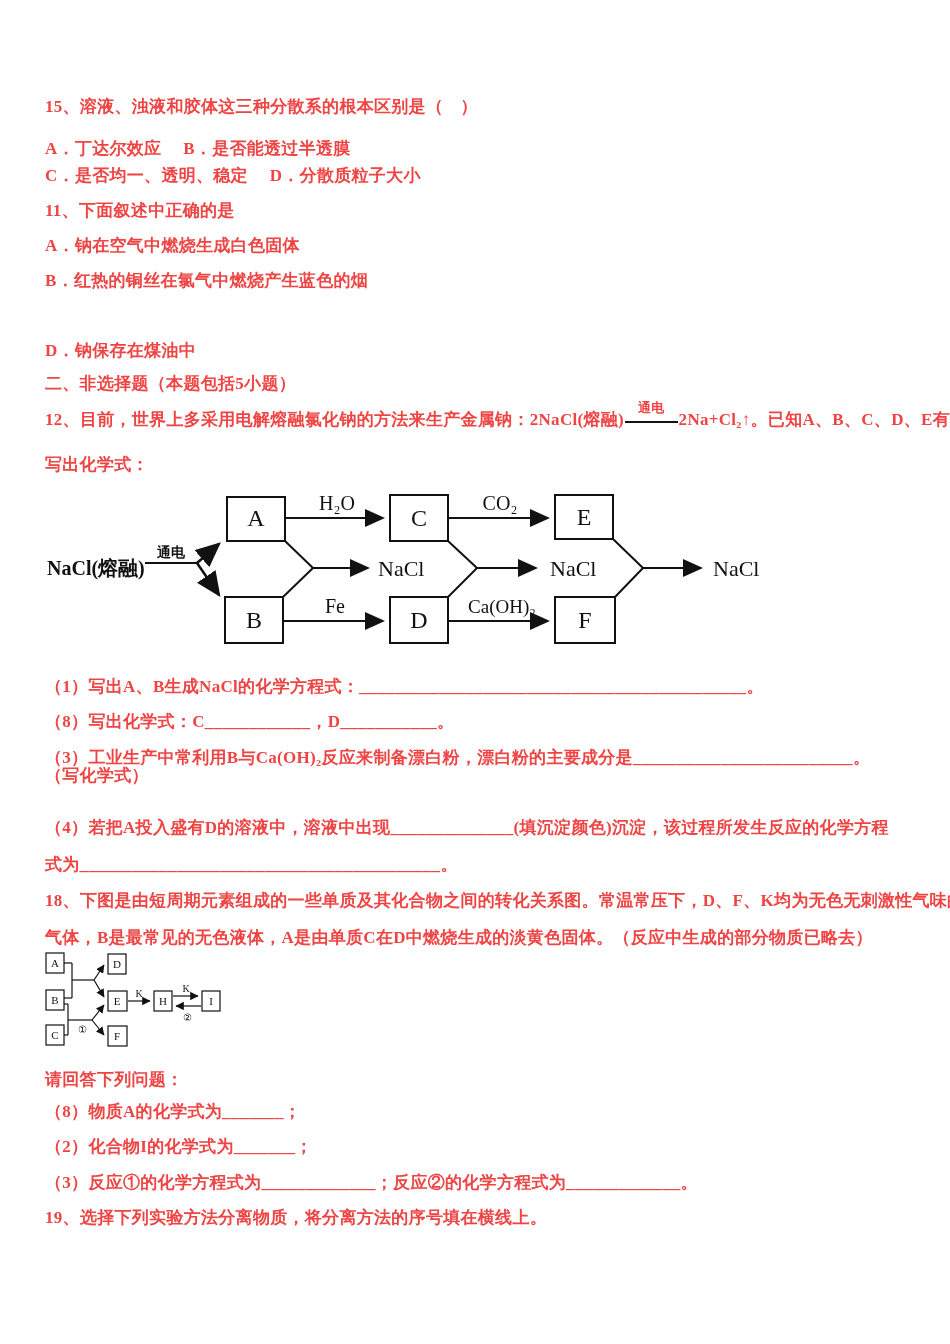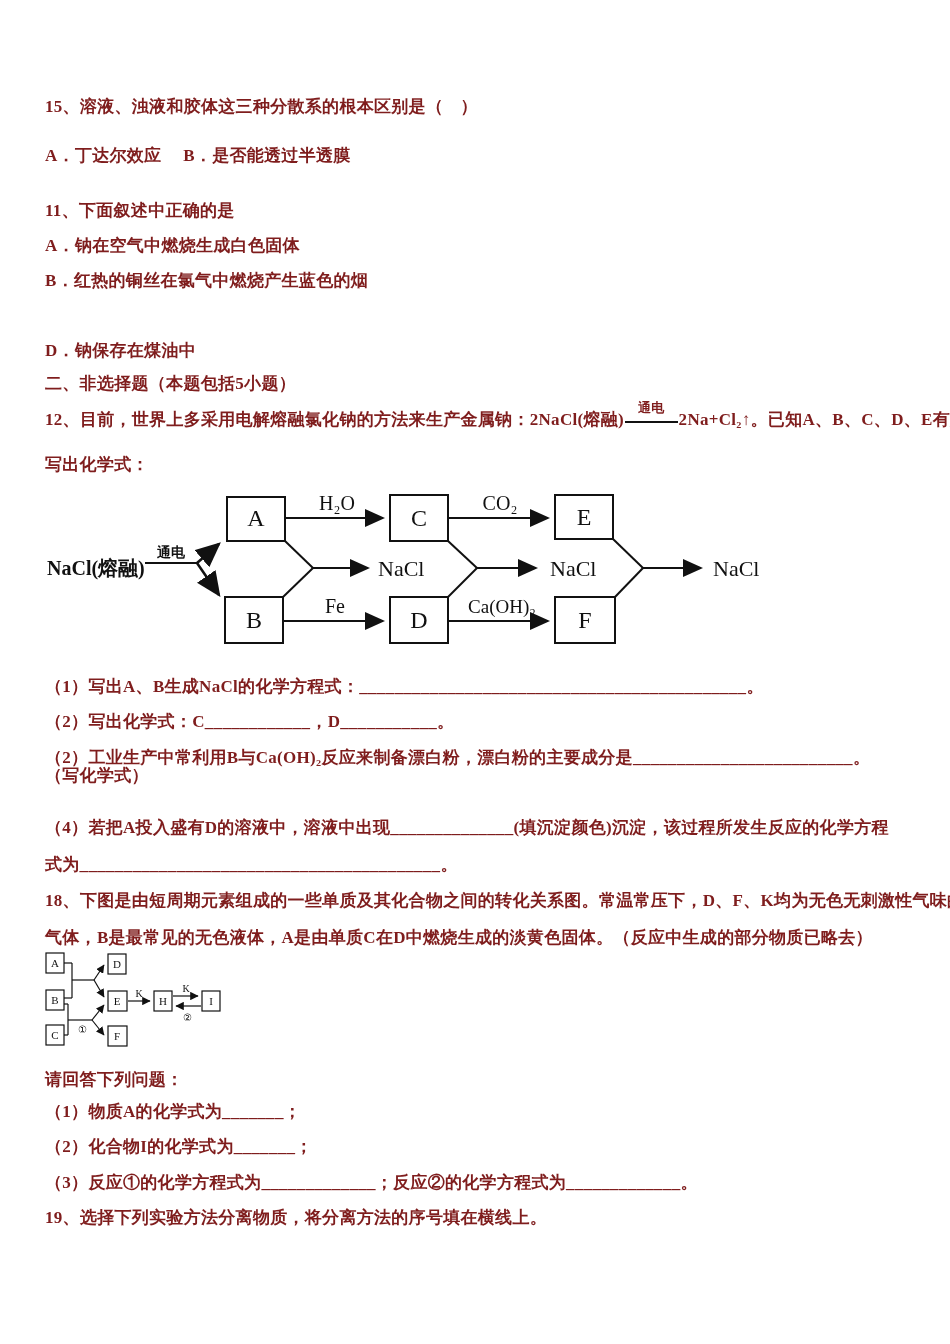--- a/index.html
+++ b/index.html
@@ -6,7 +6,7 @@
   .page {
     position:relative; width:950px; height:1344px; background:#ffffff;
     font-family:"Liberation Serif","DejaVu Serif",serif;
-    color:#7f1d1d; overflow:hidden;
+    color:#ef4444; overflow:hidden;
   }
   .line {
     position:absolute; left:45px; font-size:17px; font-weight:700;

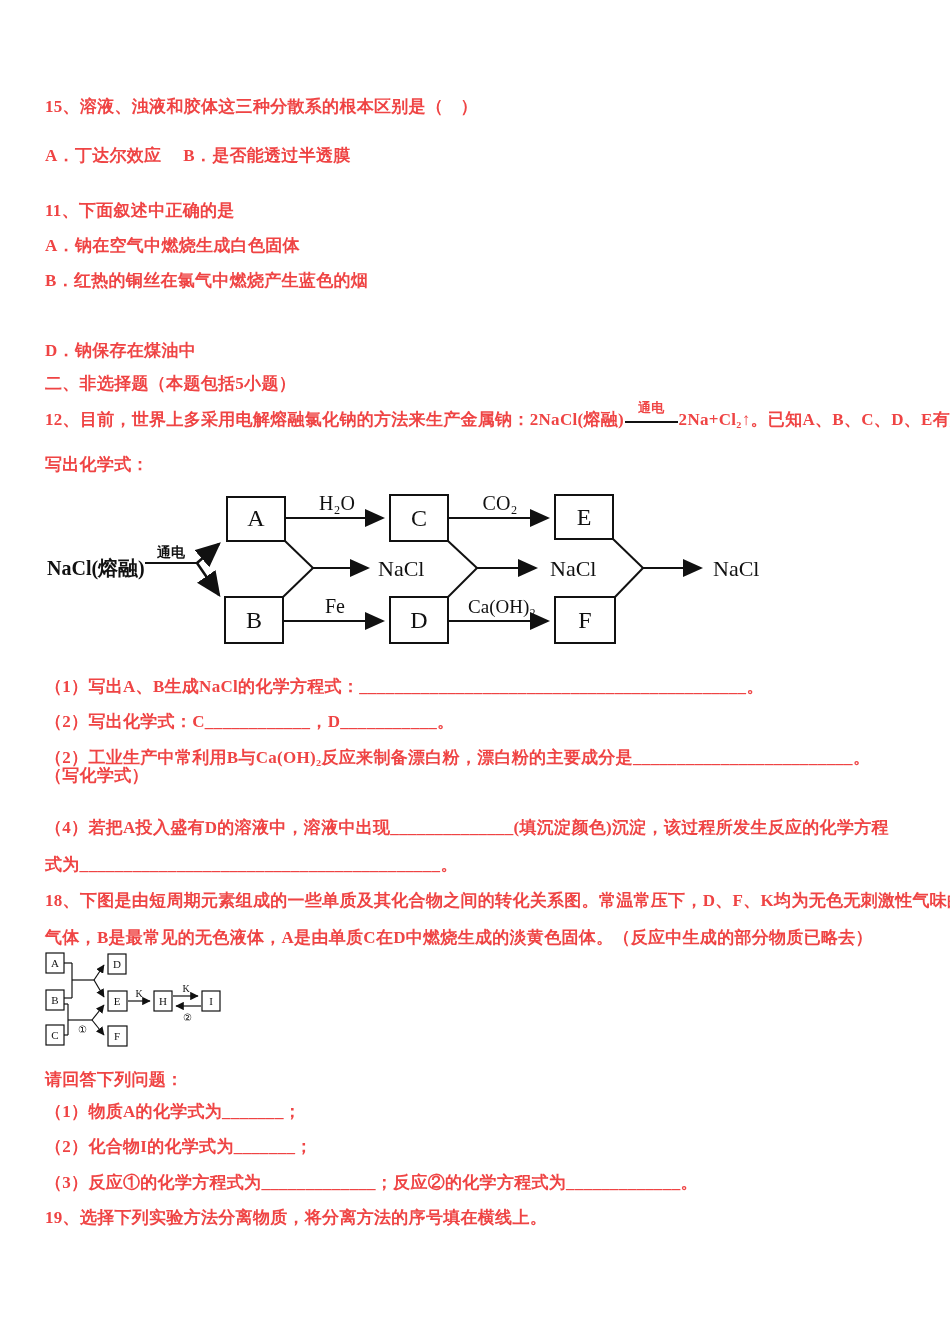--- a/index.html
+++ b/index.html
@@ -27,7 +27,7 @@
 <div class="page">
 
   <div class="line" style="top:95px">15、溶液、浊液和胶体这三种分散系的根本区别是（　）</div>
-  <div class="line" style="top:144px">A．丁达尔效应　 B．是否能透过半透膜</div>
+  <div class="line" style="top:137px">A．丁达尔效应　 B．是否能透过半透膜</div>
 
   <div class="line" style="top:199px">11、下面叙述中正确的是</div>
   <div class="line" style="top:269px">B．红热的铜丝在氯气中燃烧产生蓝色的烟</div>

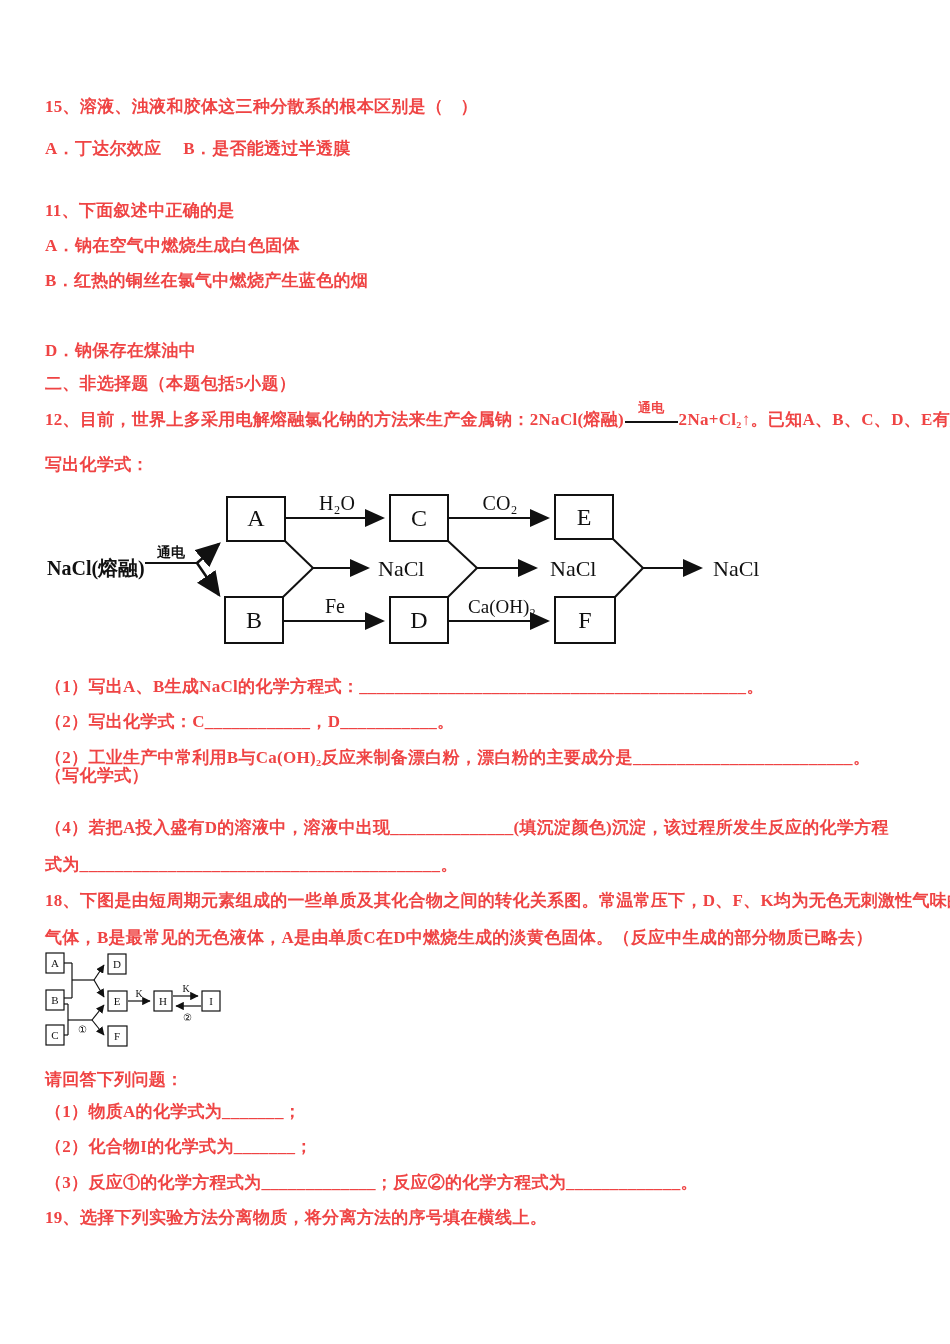--- a/index.html
+++ b/index.html
@@ -28,6 +28,7 @@
 
   <div class="line" style="top:95px">15、溶液、浊液和胶体这三种分散系的根本区别是（　）</div>
   <div class="line" style="top:137px">A．丁达尔效应　 B．是否能透过半透膜</div>
+  <div class="line" style="top:164px">C．是否均一、透明、稳定　 D．分散质粒子大小</div>
 
   <div class="line" style="top:199px">11、下面叙述中正确的是</div>
   <div class="line" style="top:269px">B．红热的铜丝在氯气中燃烧产生蓝色的烟</div>

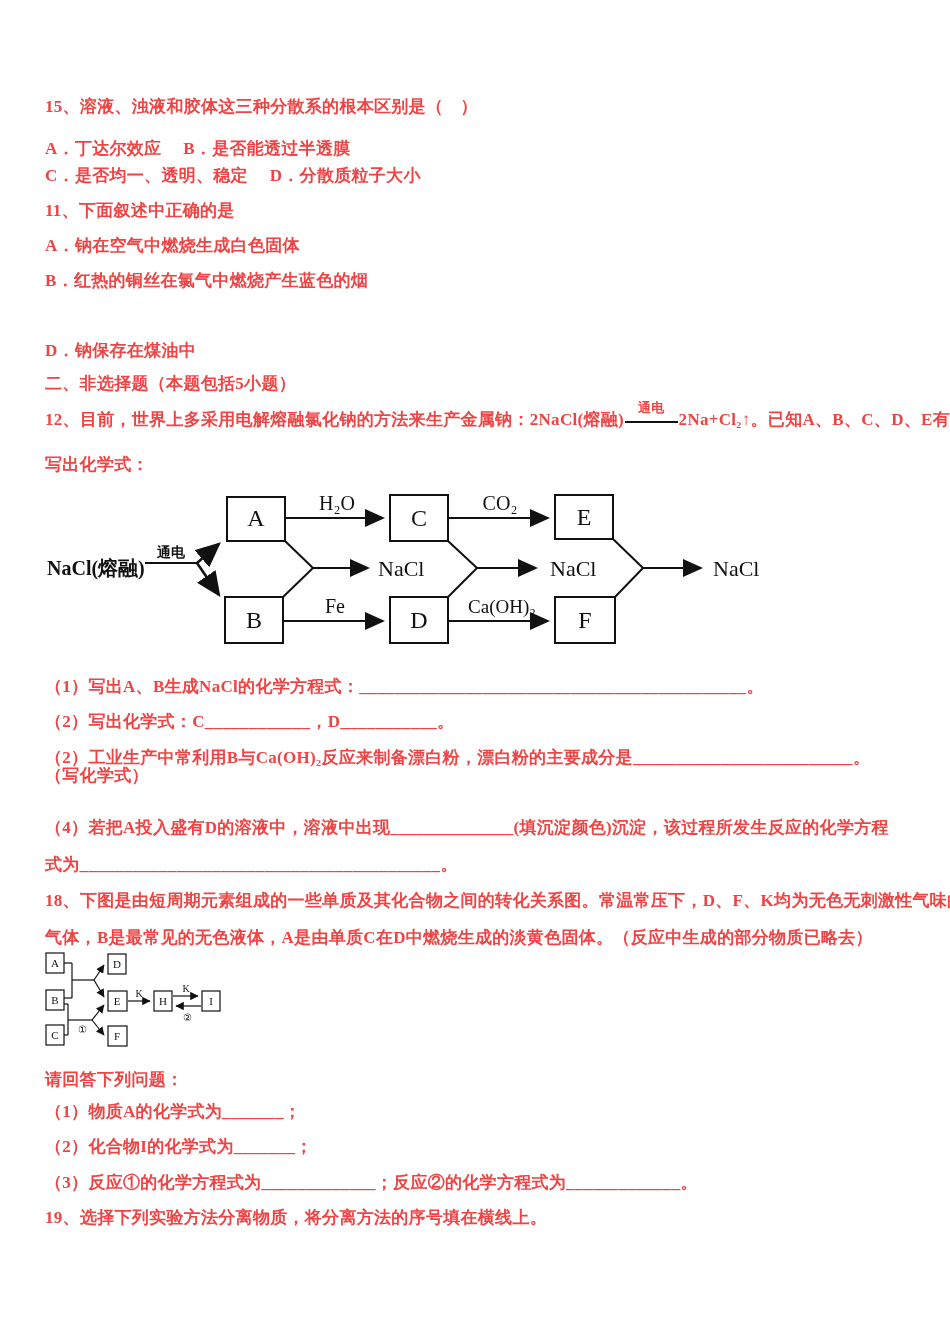--- a/index.html
+++ b/index.html
@@ -102,7 +102,7 @@
   </svg>
 
   <div class="line" style="top:675px">（1）写出A、B生成NaCl的化学方程式：____________________________________________。</div>
-  <div class="line" style="top:710px">（2）写出化学式：C____________，D___________。</div>
+  <div class="line" style="top:710px">（8）写出化学式：C____________，D___________。</div>
   <div class="line" style="top:746px">（2）工业生产中常利用B与Ca(OH)₂反应来制备漂白粉，漂白粉的主要成分是_________________________。</div>
   <div class="line" style="top:764px">（写化学式）</div>
   <div class="line" style="top:816px">（4）若把A投入盛有D的溶液中，溶液中出现______________(填沉淀颜色)沉淀，该过程所发生反应的化学方程</div>

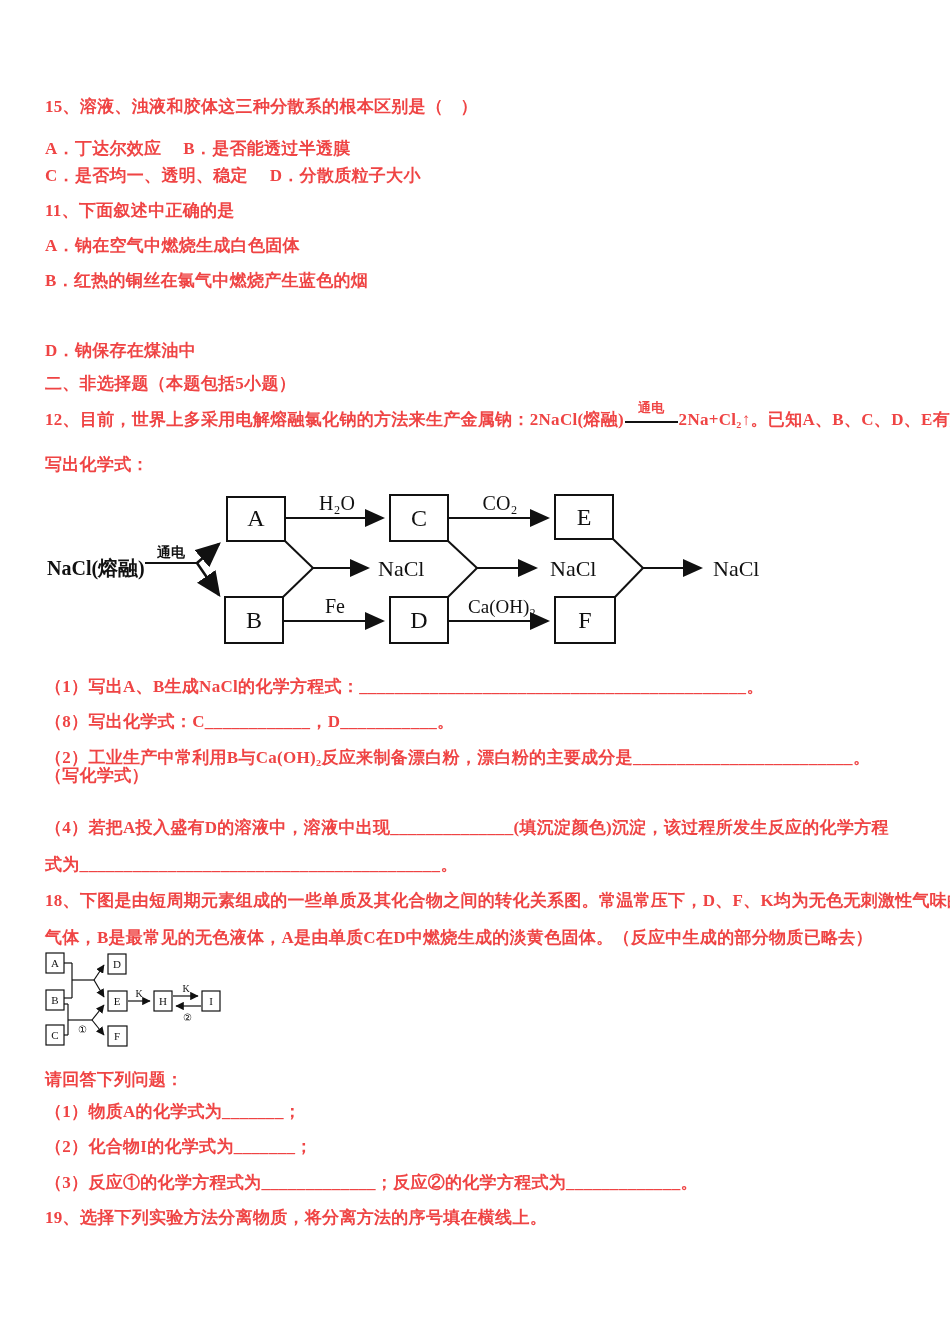--- a/index.html
+++ b/index.html
@@ -103,7 +103,7 @@
 
   <div class="line" style="top:675px">（1）写出A、B生成NaCl的化学方程式：____________________________________________。</div>
   <div class="line" style="top:710px">（8）写出化学式：C____________，D___________。</div>
-  <div class="line" style="top:746px">（2）工业生产中常利用B与Ca(OH)₂反应来制备漂白粉，漂白粉的主要成分是_________________________。</div>
+  <div class="line" style="top:746px">（3）工业生产中常利用B与Ca(OH)₂反应来制备漂白粉，漂白粉的主要成分是_________________________。</div>
   <div class="line" style="top:764px">（写化学式）</div>
   <div class="line" style="top:816px">（4）若把A投入盛有D的溶液中，溶液中出现______________(填沉淀颜色)沉淀，该过程所发生反应的化学方程</div>
   <div class="line" style="top:853px">式为_________________________________________。</div>

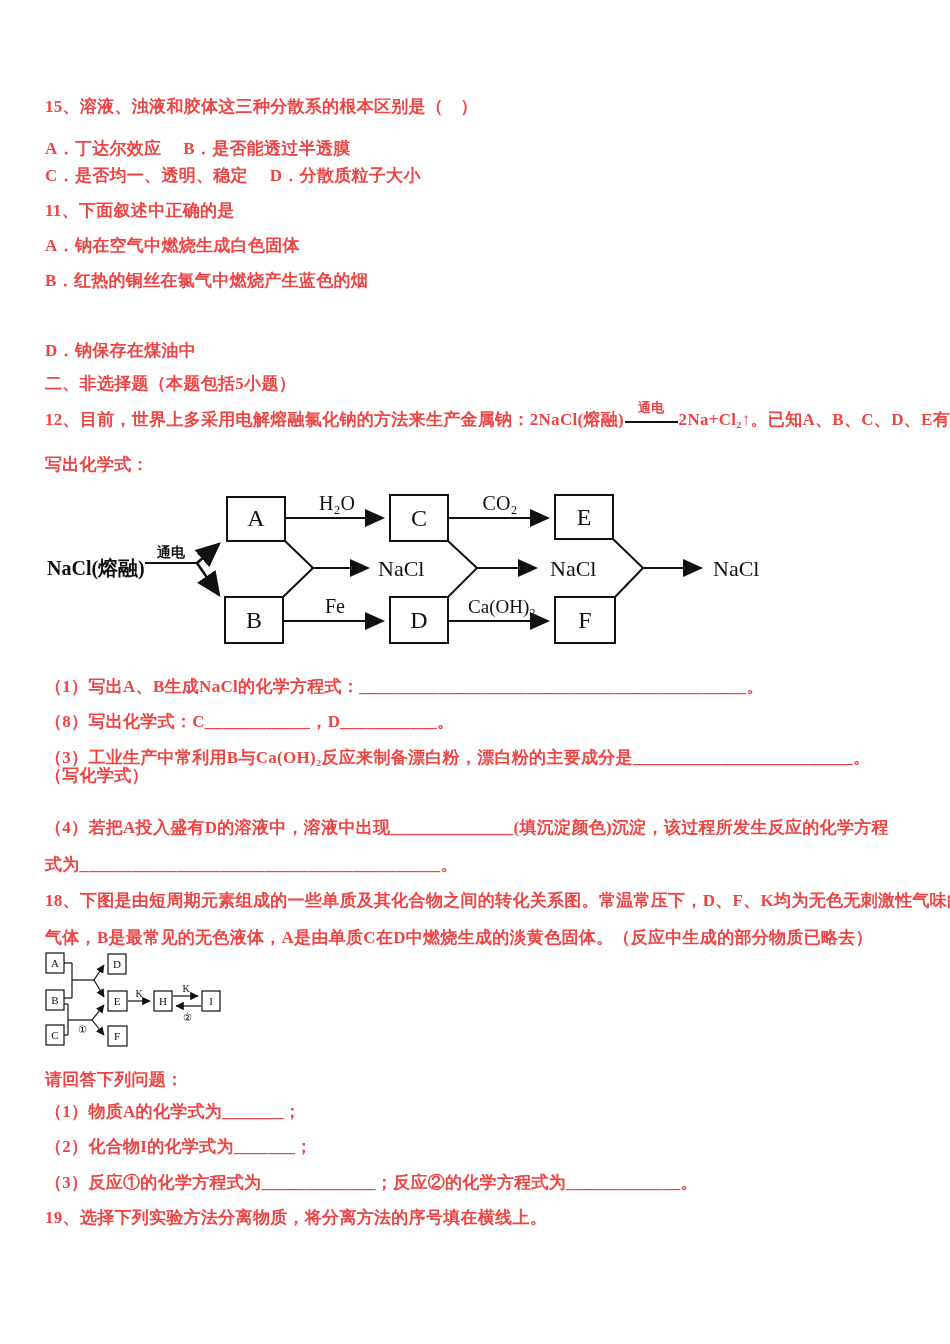--- a/index.html
+++ b/index.html
@@ -156,7 +156,7 @@
   </svg>
 
   <div class="line" style="top:1068px">请回答下列问题：</div>
-  <div class="line" style="top:1100px">（1）物质A的化学式为_______；</div>
+  <div class="line" style="top:1100px">（8）物质A的化学式为_______；</div>
   <div class="line" style="top:1135px">（2）化合物I的化学式为_______；</div>
   <div class="line" style="top:1171px">（3）反应①的化学方程式为_____________；反应②的化学方程式为_____________。</div>
 

